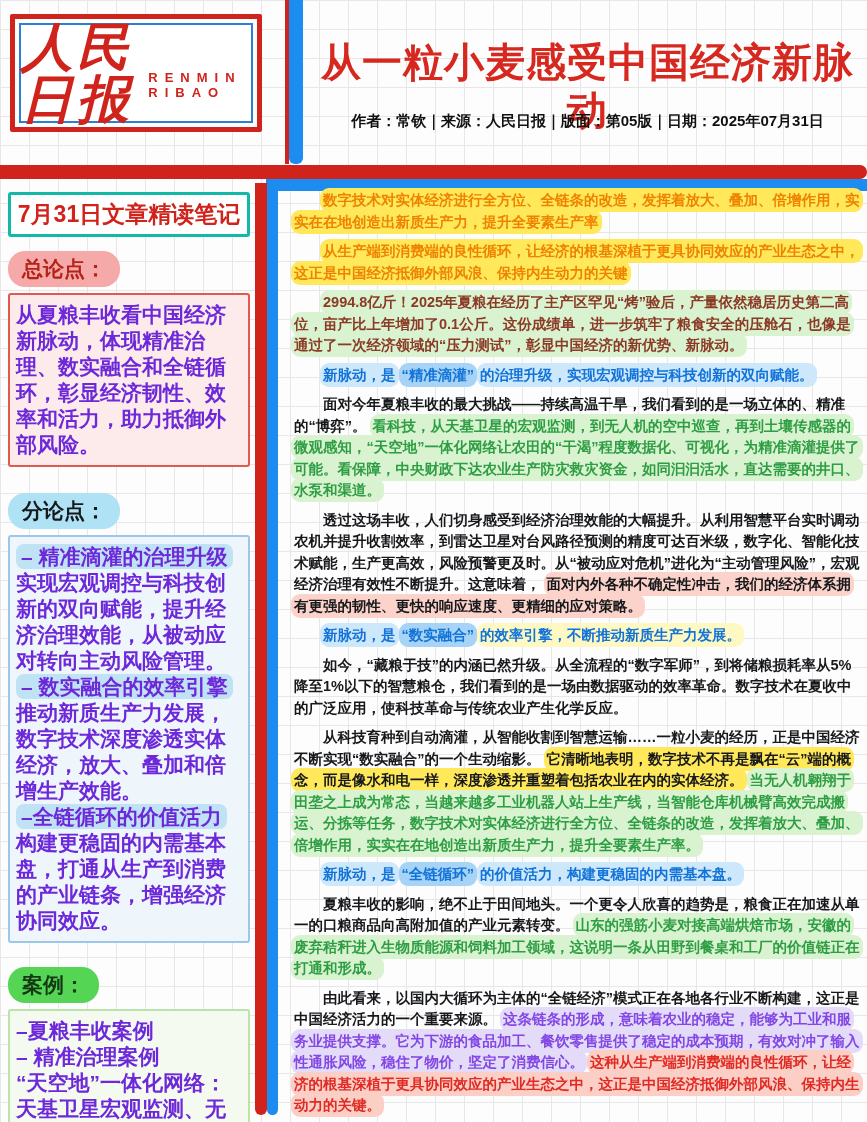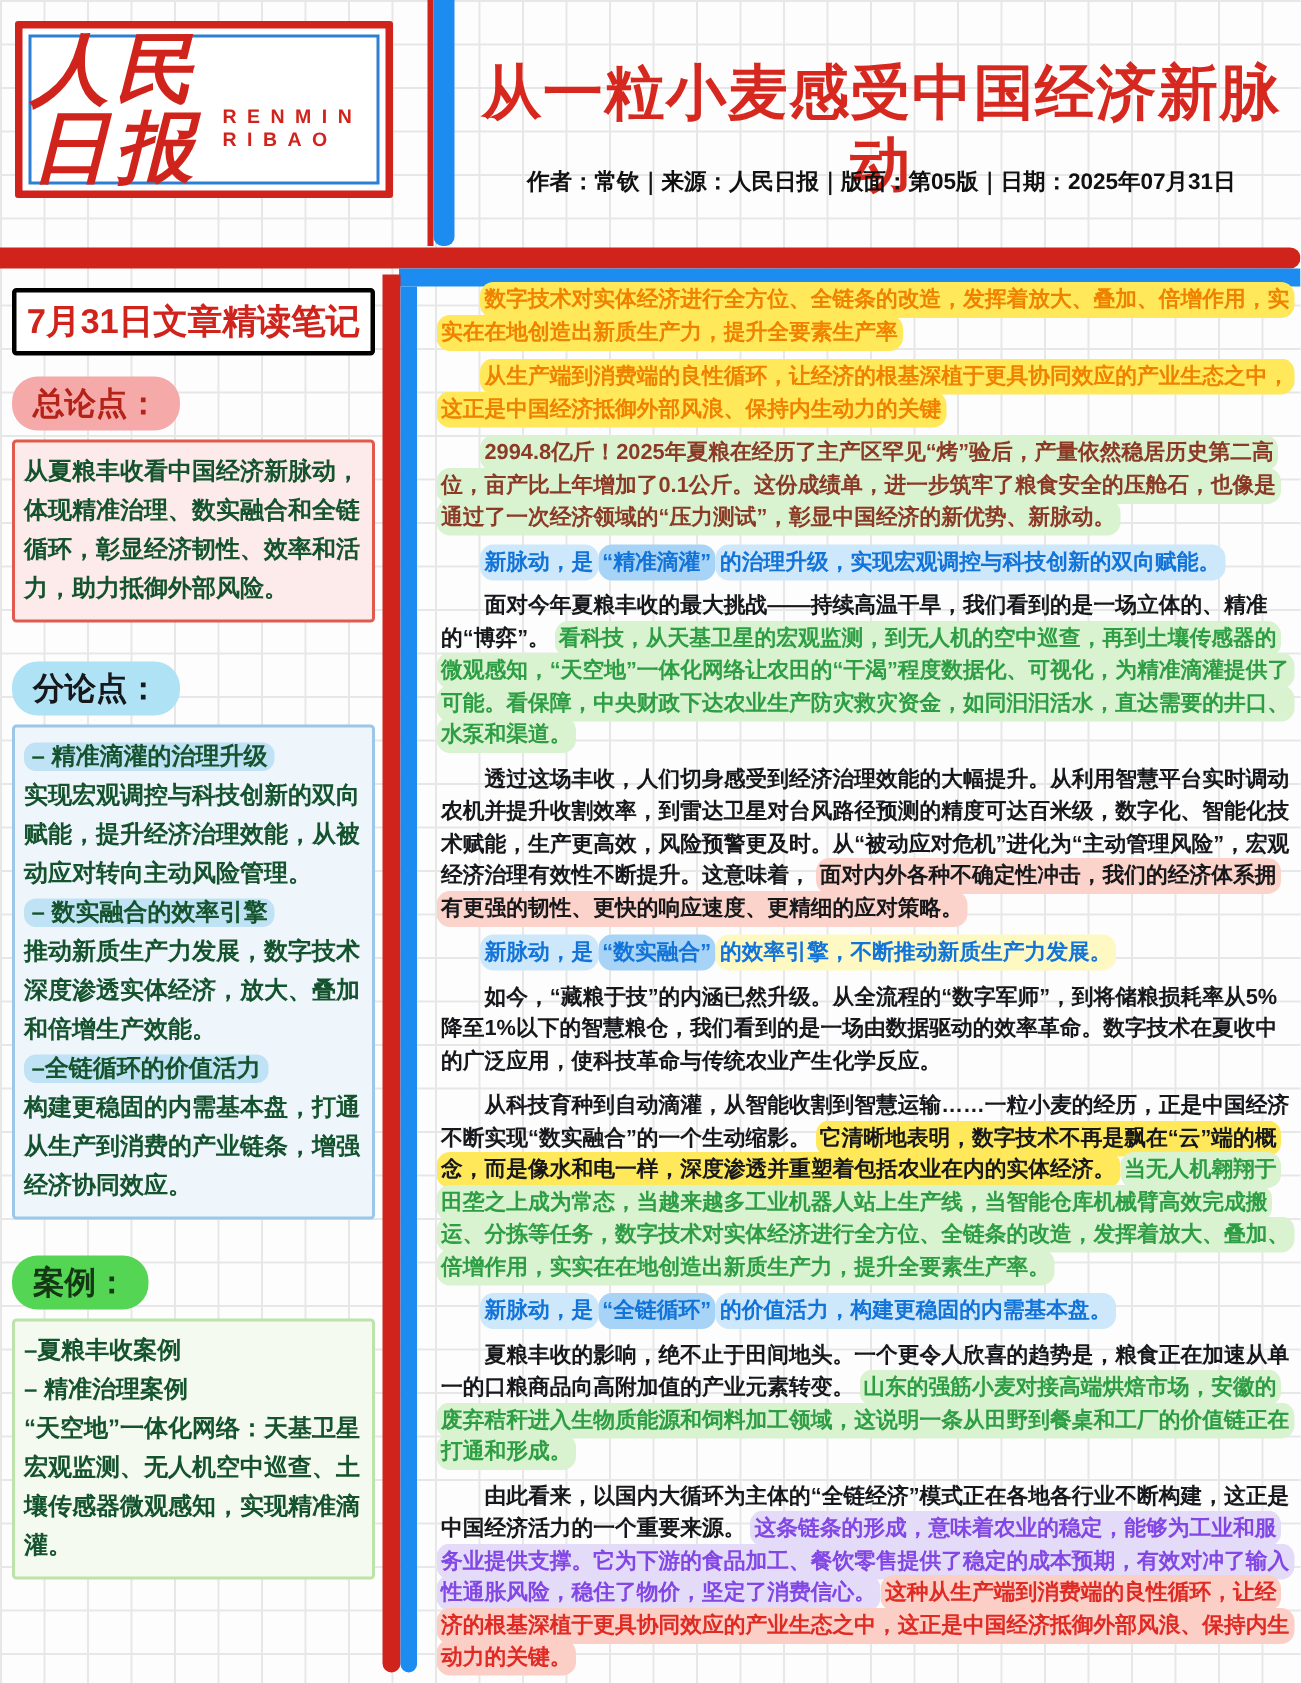--- a/index.html
+++ b/index.html
@@ -32,7 +32,7 @@
   .vbar-blue{position:absolute;left:267px;top:191px;width:11px;height:924px;background:#1d8cf0;border-radius:0 0 7px 7px;}
   
   .sidebar{position:absolute;left:8px;top:192px;width:242px;}
-  .sb-title{background:#fff;border:3px solid #000000;border-radius:3px;
+  .sb-title{background:#fff;border:3px solid #14b8a6;border-radius:3px;
     color:#d0231b;font-size:23px;font-weight:bold;text-align:center;
     padding:4px 2px;margin-bottom:10px;letter-spacing:0;}
   .pill{display:inline-block;border-radius:17px;padding:4px 14px;

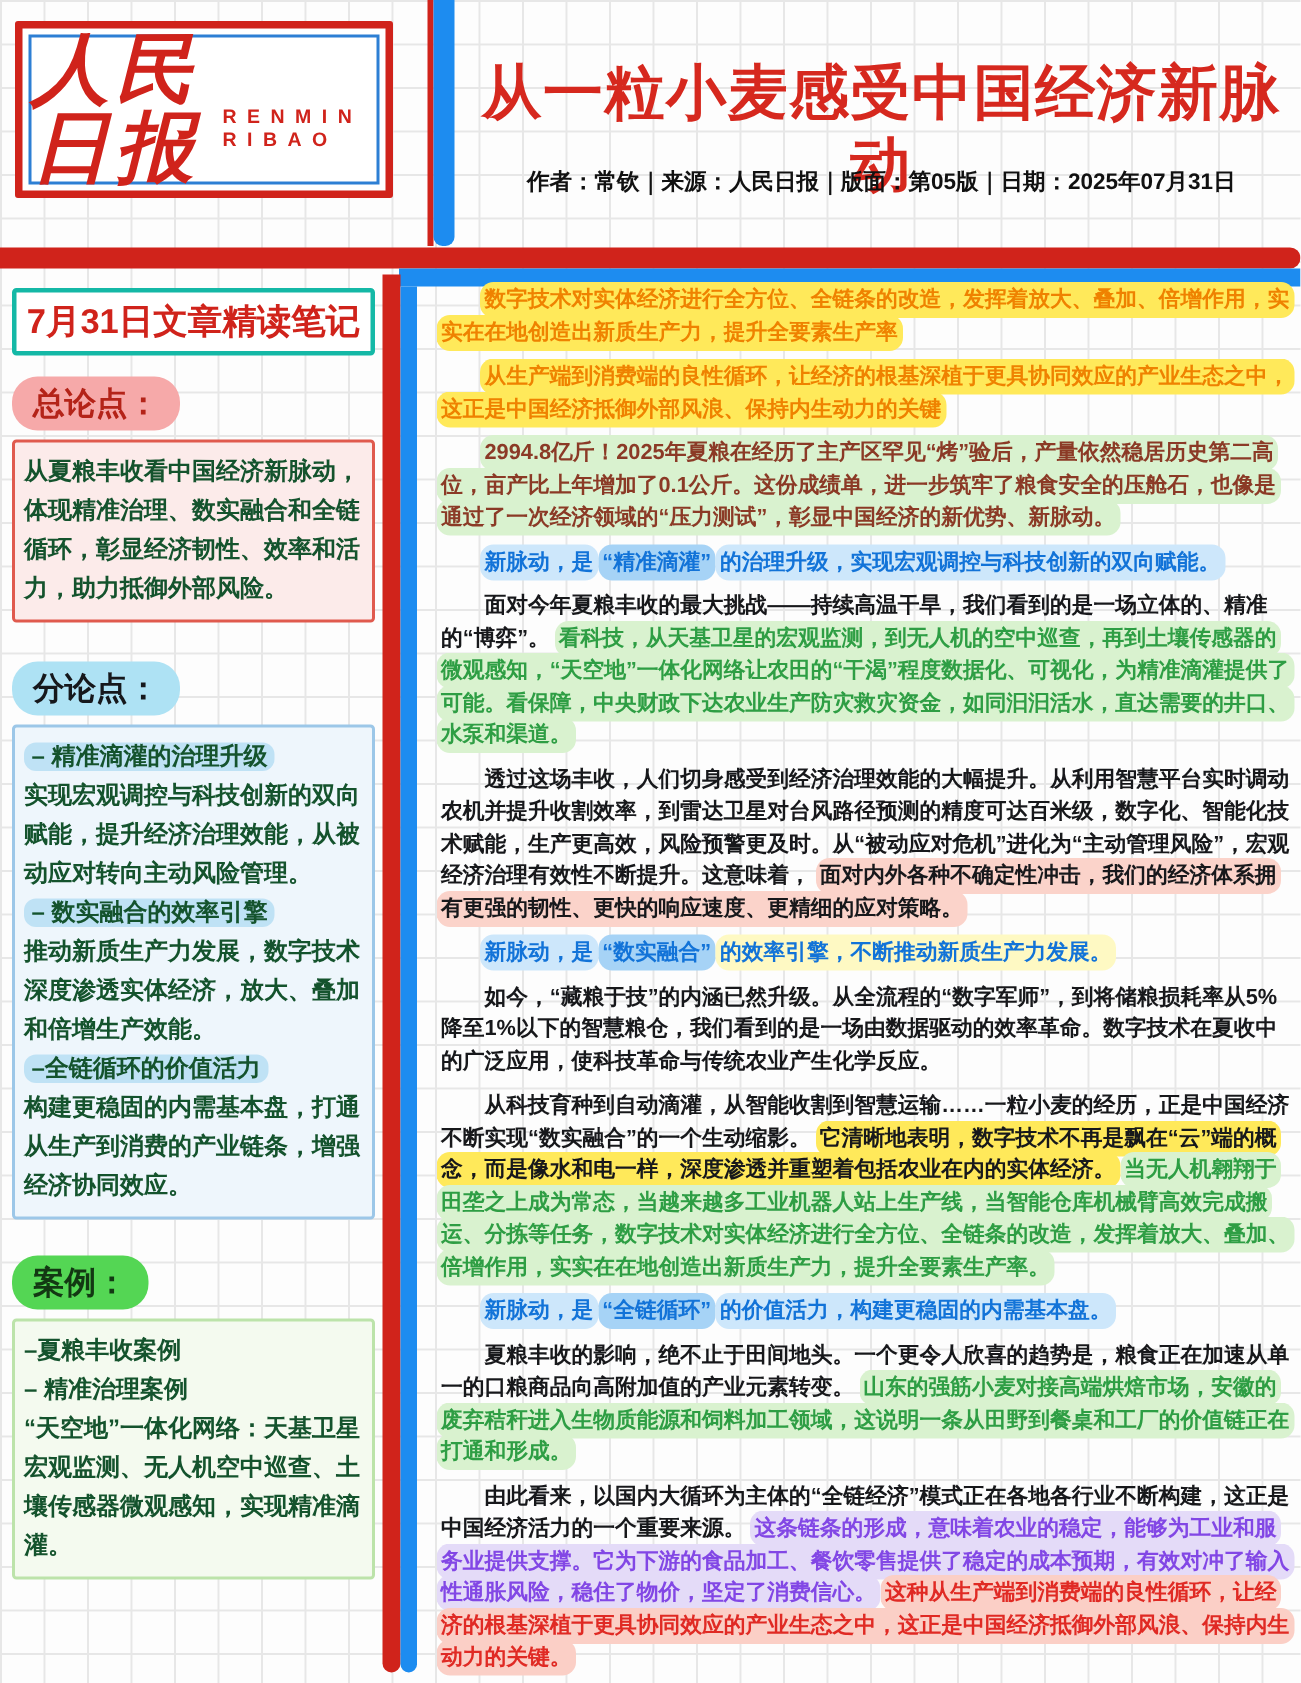--- a/index.html
+++ b/index.html
@@ -40,8 +40,8 @@
   .pill-main{background:#f6a9a9;color:#b42318;}
   .pill-sub{background:#aee2f4;color:#16181c;}
   .pill-case{background:#54d654;color:#133813;}
-  .sb-box{border-radius:3px;padding:7px 6px;font-size:16px;line-height:26px;
-    font-weight:bold;color:#14532d;box-sizing:border-box;}
+  .sb-box{border-radius:3px;padding:7px 6px;font-size:21px;line-height:26px;
+    font-weight:bold;color:#6d28d9;box-sizing:border-box;}
   .box-main{background:#fcebea;border:2px solid #e05a4e;margin-bottom:22px;min-height:118px;}
   .box-sub{background:#eef6fc;border:2px solid #9cc7e8;margin-bottom:20px;}
   .box-case{background:#f4faef;border:2px solid #bce3aa;}

